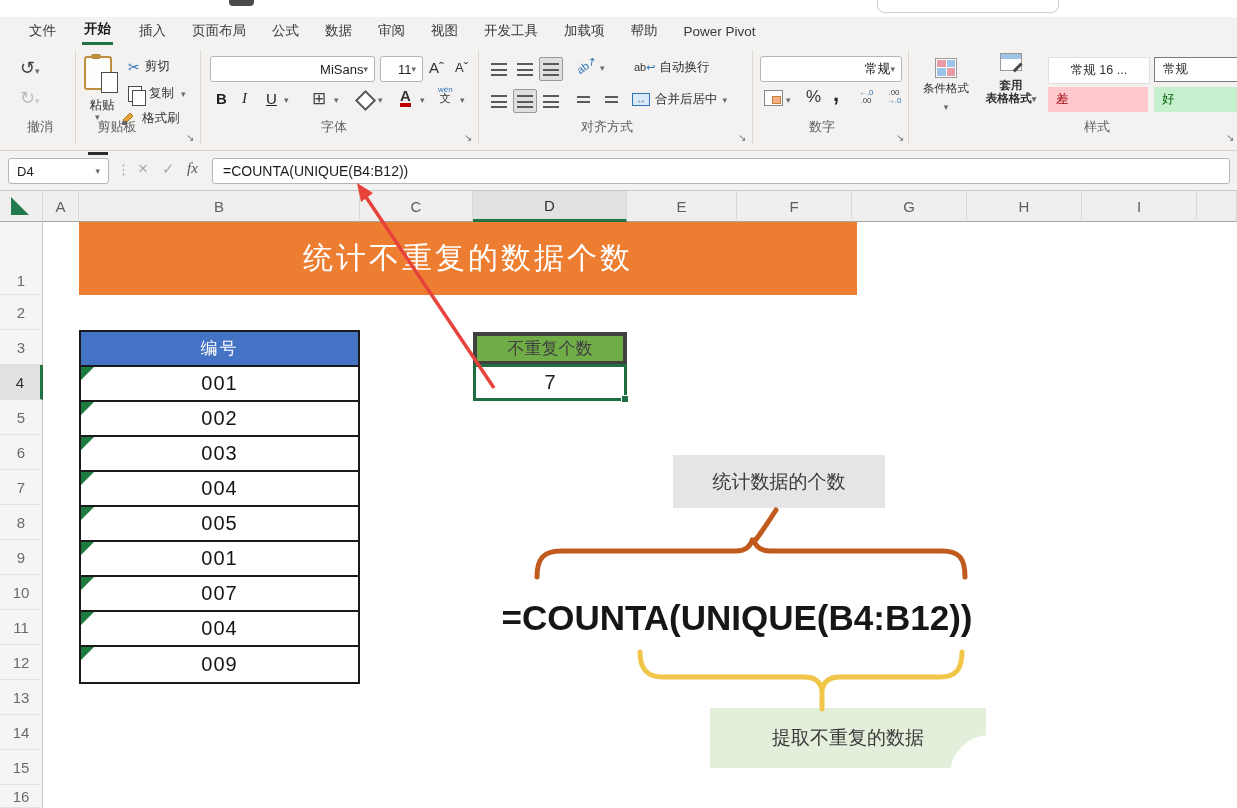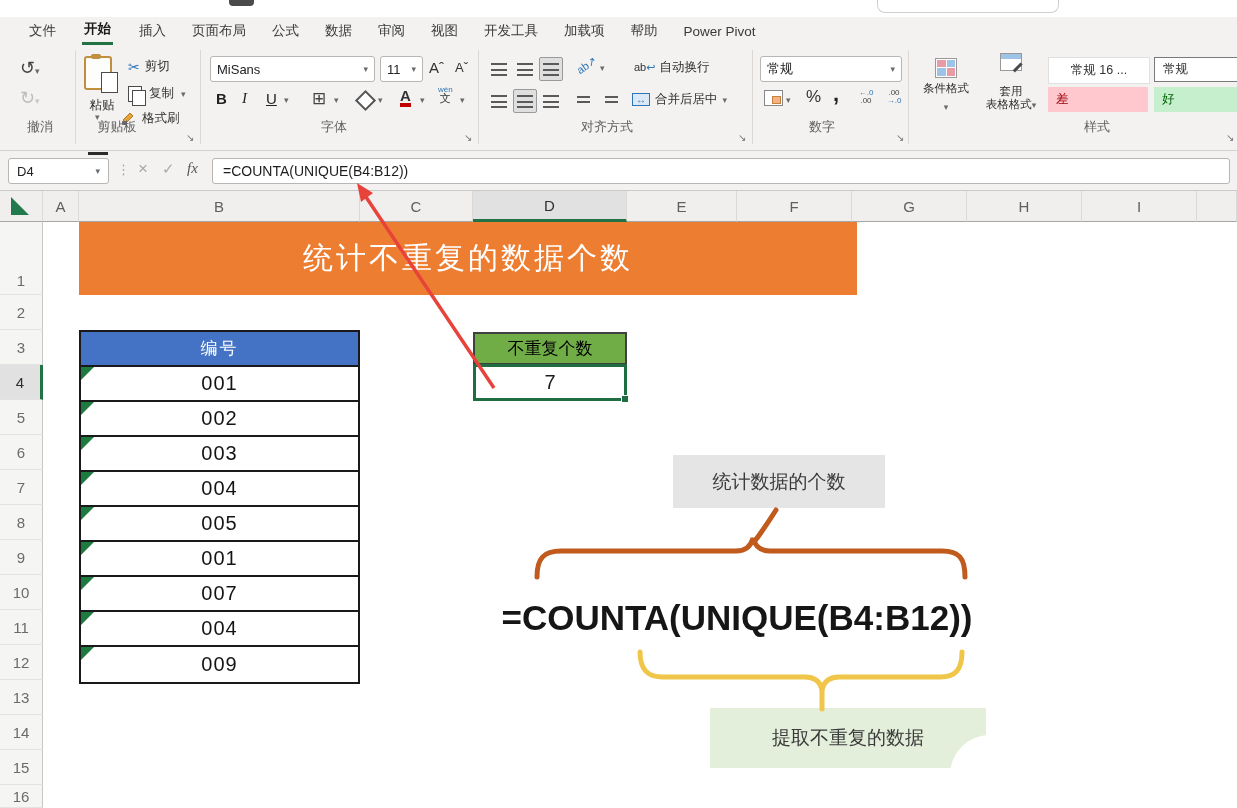--- a/index.html
+++ b/index.html
@@ -18,7 +18,7 @@
   .glabel { position:absolute; bottom:14px; font-size:13px; color:#616161; text-align:center; }
   .launcher { position:absolute; bottom:7px; font-size:10px; color:#777; }
   .chev { font-size:9px; color:#6a6a6a; }
-  .cmb { position:absolute; background:#fff; border:1px solid #b8b5b2; border-radius:3px; display:flex; align-items:center; font-size:13px; color:#222; box-sizing:border-box; padding:0 6px; justify-content:space-between; }
+  .cmb { position:absolute; background:#fff; border:1px solid #b8b5b2; border-radius:3px; display:flex; align-items:center; font-size:13px; color:#222; box-sizing:border-box; padding:0 6px; justify-content:flex-end; }
   .iconbox { width:24px; height:24px; display:flex; align-items:center; justify-content:center; border-radius:2px; box-sizing:border-box; }
   .iconbox.sel { background:#dfdfdf; border:1px solid #9a9a9a; }
   .lns { width:16px; height:13px; background:repeating-linear-gradient(to bottom,#5a5a5a 0 2px,transparent 2px 5.5px); }

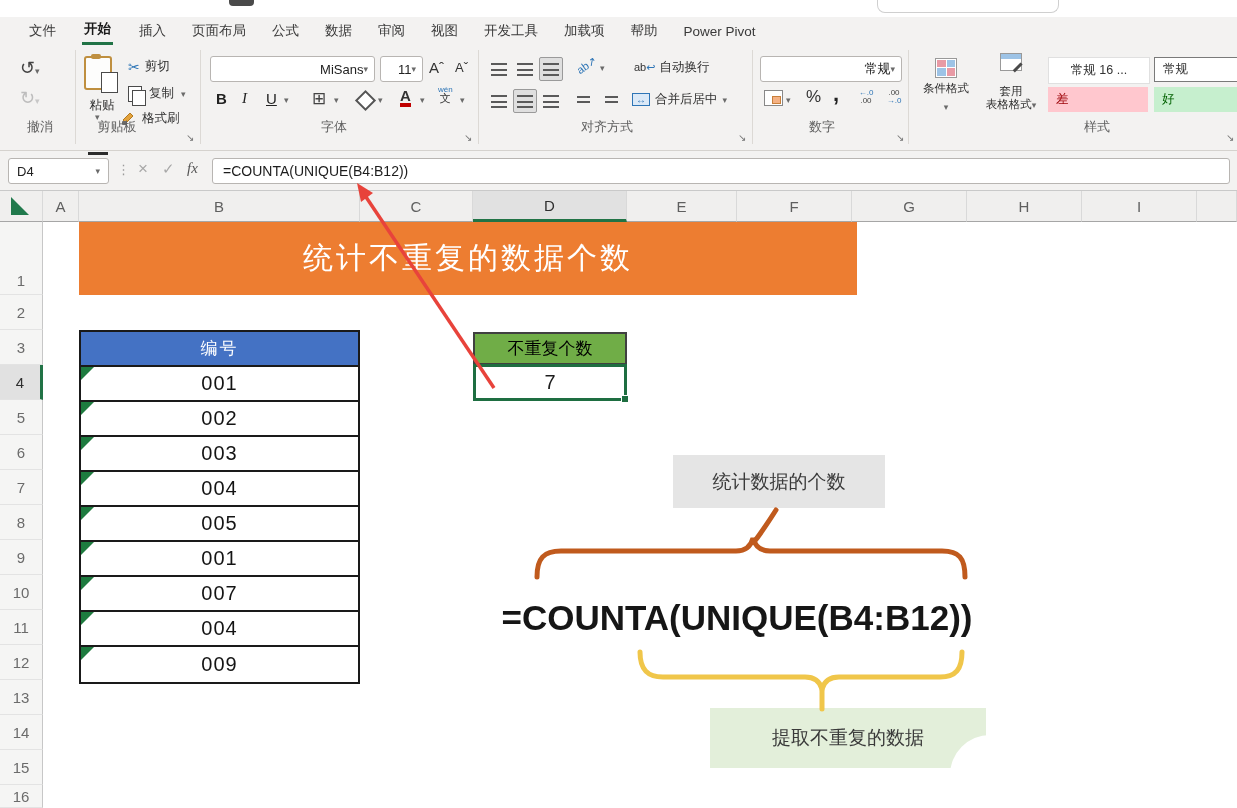--- a/index.html
+++ b/index.html
@@ -241,7 +241,7 @@
     </div>
     <div class="abs" style="left:980px;top:8px;width:62px;text-align:center;">
       <span class="tblic" style="display:inline-block;"></span>
-      <span style="display:block;font-size:11.5px;color:#2f2f2f;margin-top:10px;line-height:13px;">
+      <span style="display:block;font-size:11.5px;color:#2f2f2f;margin-top:4px;line-height:13px;font-weight:bold;">
         <i style="font-style:normal;display:block;">套用</i>
         <i style="font-style:normal;text-align:center;">表格格式</i><i class="chev" style="font-style:normal;">▾</i>
       </span>

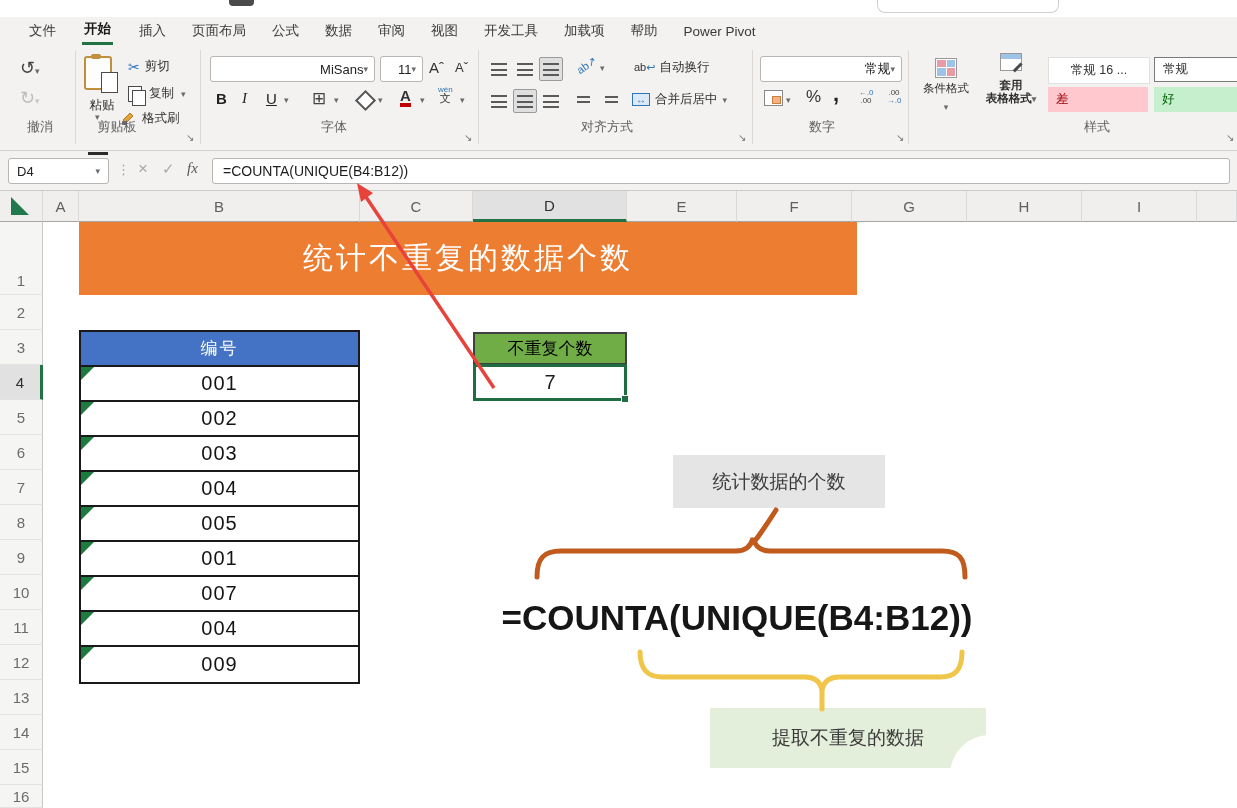--- a/index.html
+++ b/index.html
@@ -342,7 +342,7 @@
       </div>
   </div>
 
-  <div class="abs flexc" style="left:473px;top:332px;width:154px;height:33px;background:#70ad47;border:2px solid #404040;box-sizing:border-box;color:#000000;font-size:17px;">不重复个数</div>
+  <div class="abs flexc" style="left:473px;top:332px;width:154px;height:33px;background:#70ad47;border:4px solid #404040;box-sizing:border-box;color:#404040;font-size:17px;">不重复个数</div>
   <div class="abs flexc" style="left:473px;top:364px;width:154px;height:37px;background:#fff;border:3px solid #1e6e41;box-sizing:border-box;font-size:20px;color:#1d1d1d;">7</div>
   <div class="abs" style="left:621px;top:395px;width:8px;height:8px;background:#1e6e41;border:1.5px solid #fff;box-sizing:border-box;"></div>
 

